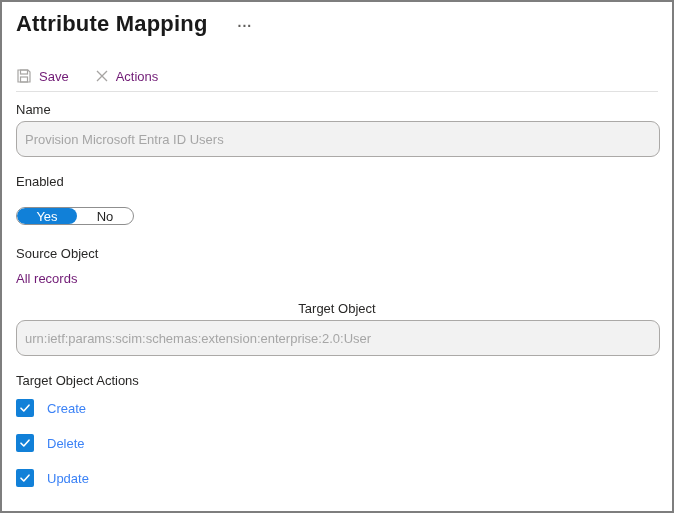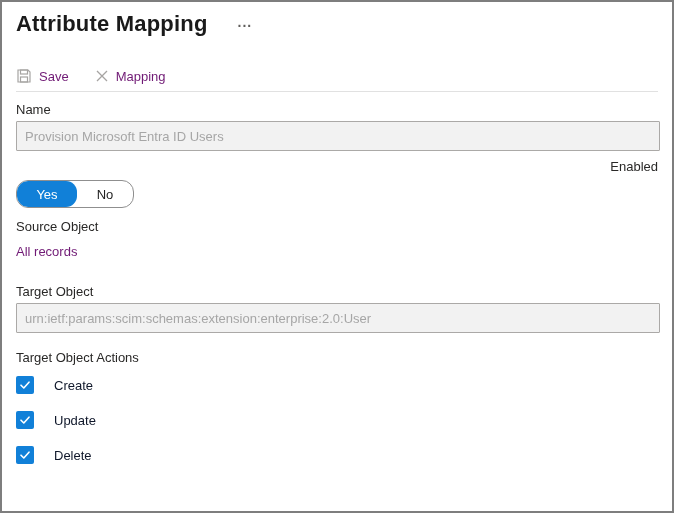--- a/index.html
+++ b/index.html
@@ -169,7 +169,7 @@
             <path d="M2 2 L12 12 M12 2 L2 12"></path>
           </svg>
         </span>
-        <span>Mapping</span>
+        <span>Actions</span>
       </button>
     </div>
 

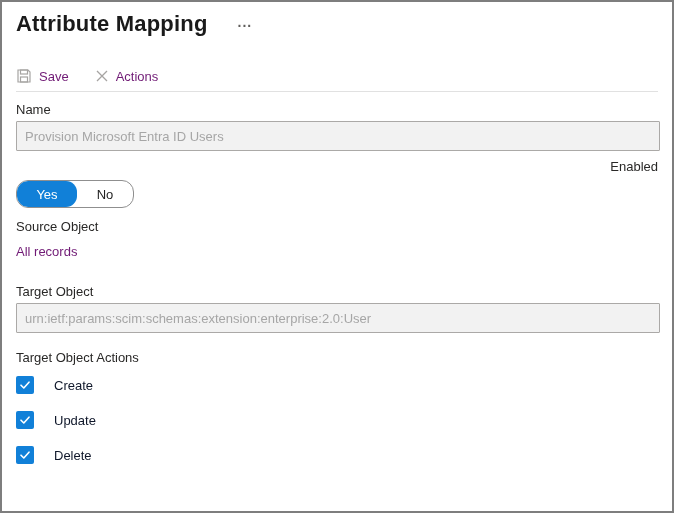--- a/index.html
+++ b/index.html
@@ -73,14 +73,14 @@
     display: block;
     margin-top: 2px;
     width: 644px;
-    height: 30px;
+    height: 36px;
     background: #f2f2f2;
     border: 1px solid #aba9a7;
     color: #a6a6a6;
     font-size: 13px;
     font-family: "Liberation Sans", sans-serif;
     padding: 0 8px;
-    border-radius: 1px;
+    border-radius: 9px;
   }
   .text-input:disabled { opacity: 1; }
 

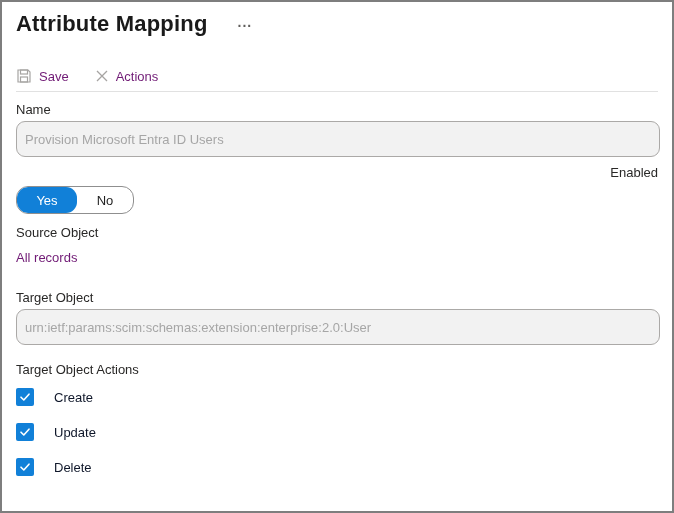--- a/index.html
+++ b/index.html
@@ -63,7 +63,7 @@
     color: #292827;
   }
   .lbl-name   { margin-top: 9px; }
-  .lbl-enabled{ margin-top: 7px; text-align: right; }
+  .lbl-enabled{ margin-top: 16px; }
   .lbl-source { margin-top: 10px; }
   .lbl-scope  { margin-top: 16px; }
   .lbl-target { margin-top: 22px; }

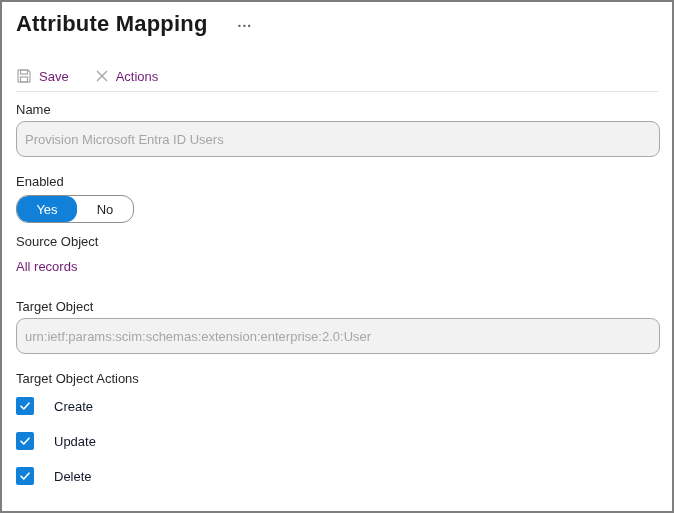--- a/index.html
+++ b/index.html
@@ -86,9 +86,9 @@
 
   
   .toggle {
-    margin-top: 4px;
+    margin-top: 16px;
     width: 118px;
-    height: 28px;
+    height: 18px;
     border: 1px solid #8f8f8f;
     border-radius: 12px;
     background: #ffffff;

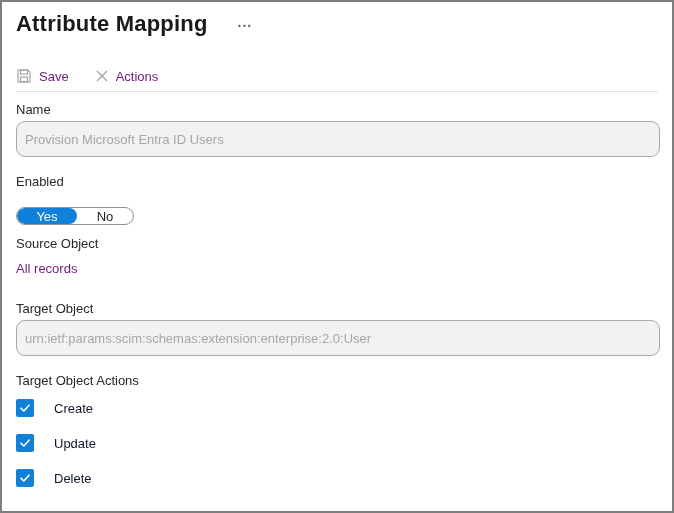--- a/index.html
+++ b/index.html
@@ -64,7 +64,7 @@
   }
   .lbl-name   { margin-top: 9px; }
   .lbl-enabled{ margin-top: 16px; }
-  .lbl-source { margin-top: 10px; }
+  .lbl-source { margin-top: 20px; }
   .lbl-scope  { margin-top: 16px; }
   .lbl-target { margin-top: 22px; }
   .lbl-actions{ margin-top: 16px; }

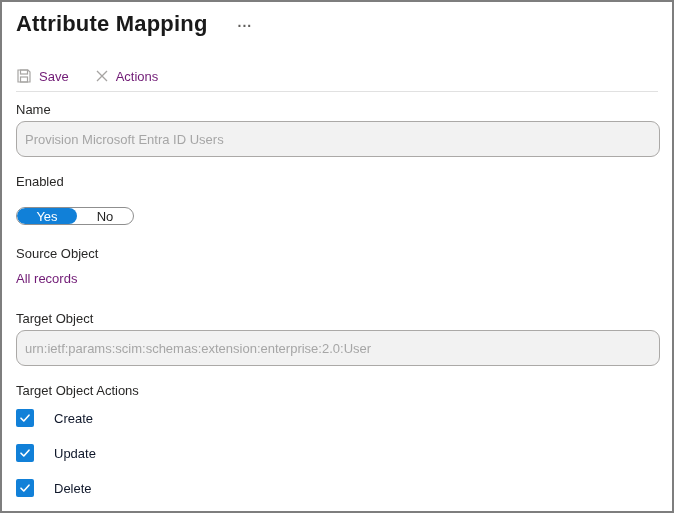--- a/index.html
+++ b/index.html
@@ -66,7 +66,7 @@
   .lbl-enabled{ margin-top: 16px; }
   .lbl-source { margin-top: 20px; }
   .lbl-scope  { margin-top: 16px; }
-  .lbl-target { margin-top: 22px; }
+  .lbl-target { margin-top: 12px; text-align: center; }
   .lbl-actions{ margin-top: 16px; }
 
   .text-input {

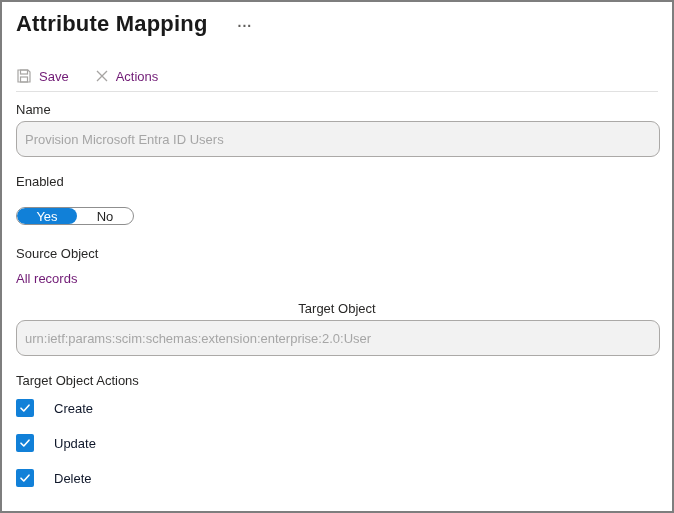--- a/index.html
+++ b/index.html
@@ -136,9 +136,9 @@
     flex: 0 0 auto;
   }
   .checkbox-label {
-    margin-left: 20px;
-    font-size: 13px;
-    color: #0f172a;
+    margin-left: 13px;
+    font-size: 13px;
+    color: #3b82f6;
   }
 </style>
 </head>

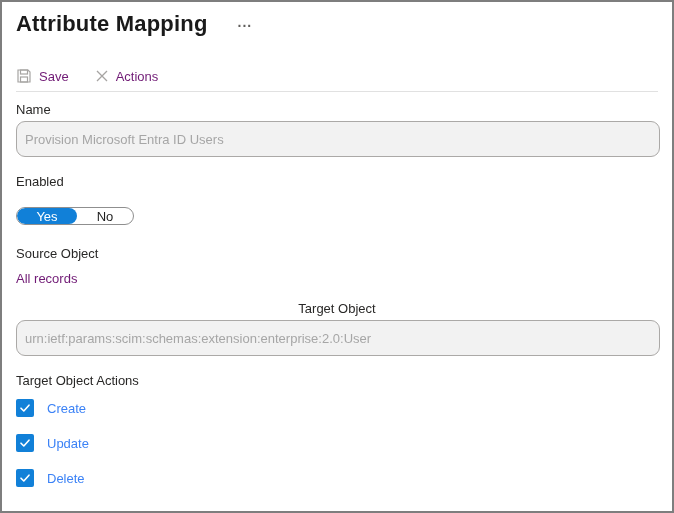--- a/index.html
+++ b/index.html
@@ -202,6 +202,15 @@
       <span class="checkbox-label">Create</span>
     </div>
 
+    <div class="checkbox-row cb-row-3">
+      <div class="checkbox">
+        <svg width="12" height="12" viewBox="0 0 12 12" fill="none" stroke="#ffffff" stroke-width="1.6" stroke-linecap="round" stroke-linejoin="round">
+          <path d="M2 6.2 L4.8 9 L10 3.2"></path>
+        </svg>
+      </div>
+      <span class="checkbox-label">Delete</span>
+    </div>
+
     <div class="checkbox-row cb-row-2">
       <div class="checkbox">
         <svg width="12" height="12" viewBox="0 0 12 12" fill="none" stroke="#ffffff" stroke-width="1.6" stroke-linecap="round" stroke-linejoin="round">
@@ -211,15 +220,6 @@
       <span class="checkbox-label">Update</span>
     </div>
 
-    <div class="checkbox-row cb-row-3">
-      <div class="checkbox">
-        <svg width="12" height="12" viewBox="0 0 12 12" fill="none" stroke="#ffffff" stroke-width="1.6" stroke-linecap="round" stroke-linejoin="round">
-          <path d="M2 6.2 L4.8 9 L10 3.2"></path>
-        </svg>
-      </div>
-      <span class="checkbox-label">Delete</span>
-    </div>
-
   </div>
 </div>
 

